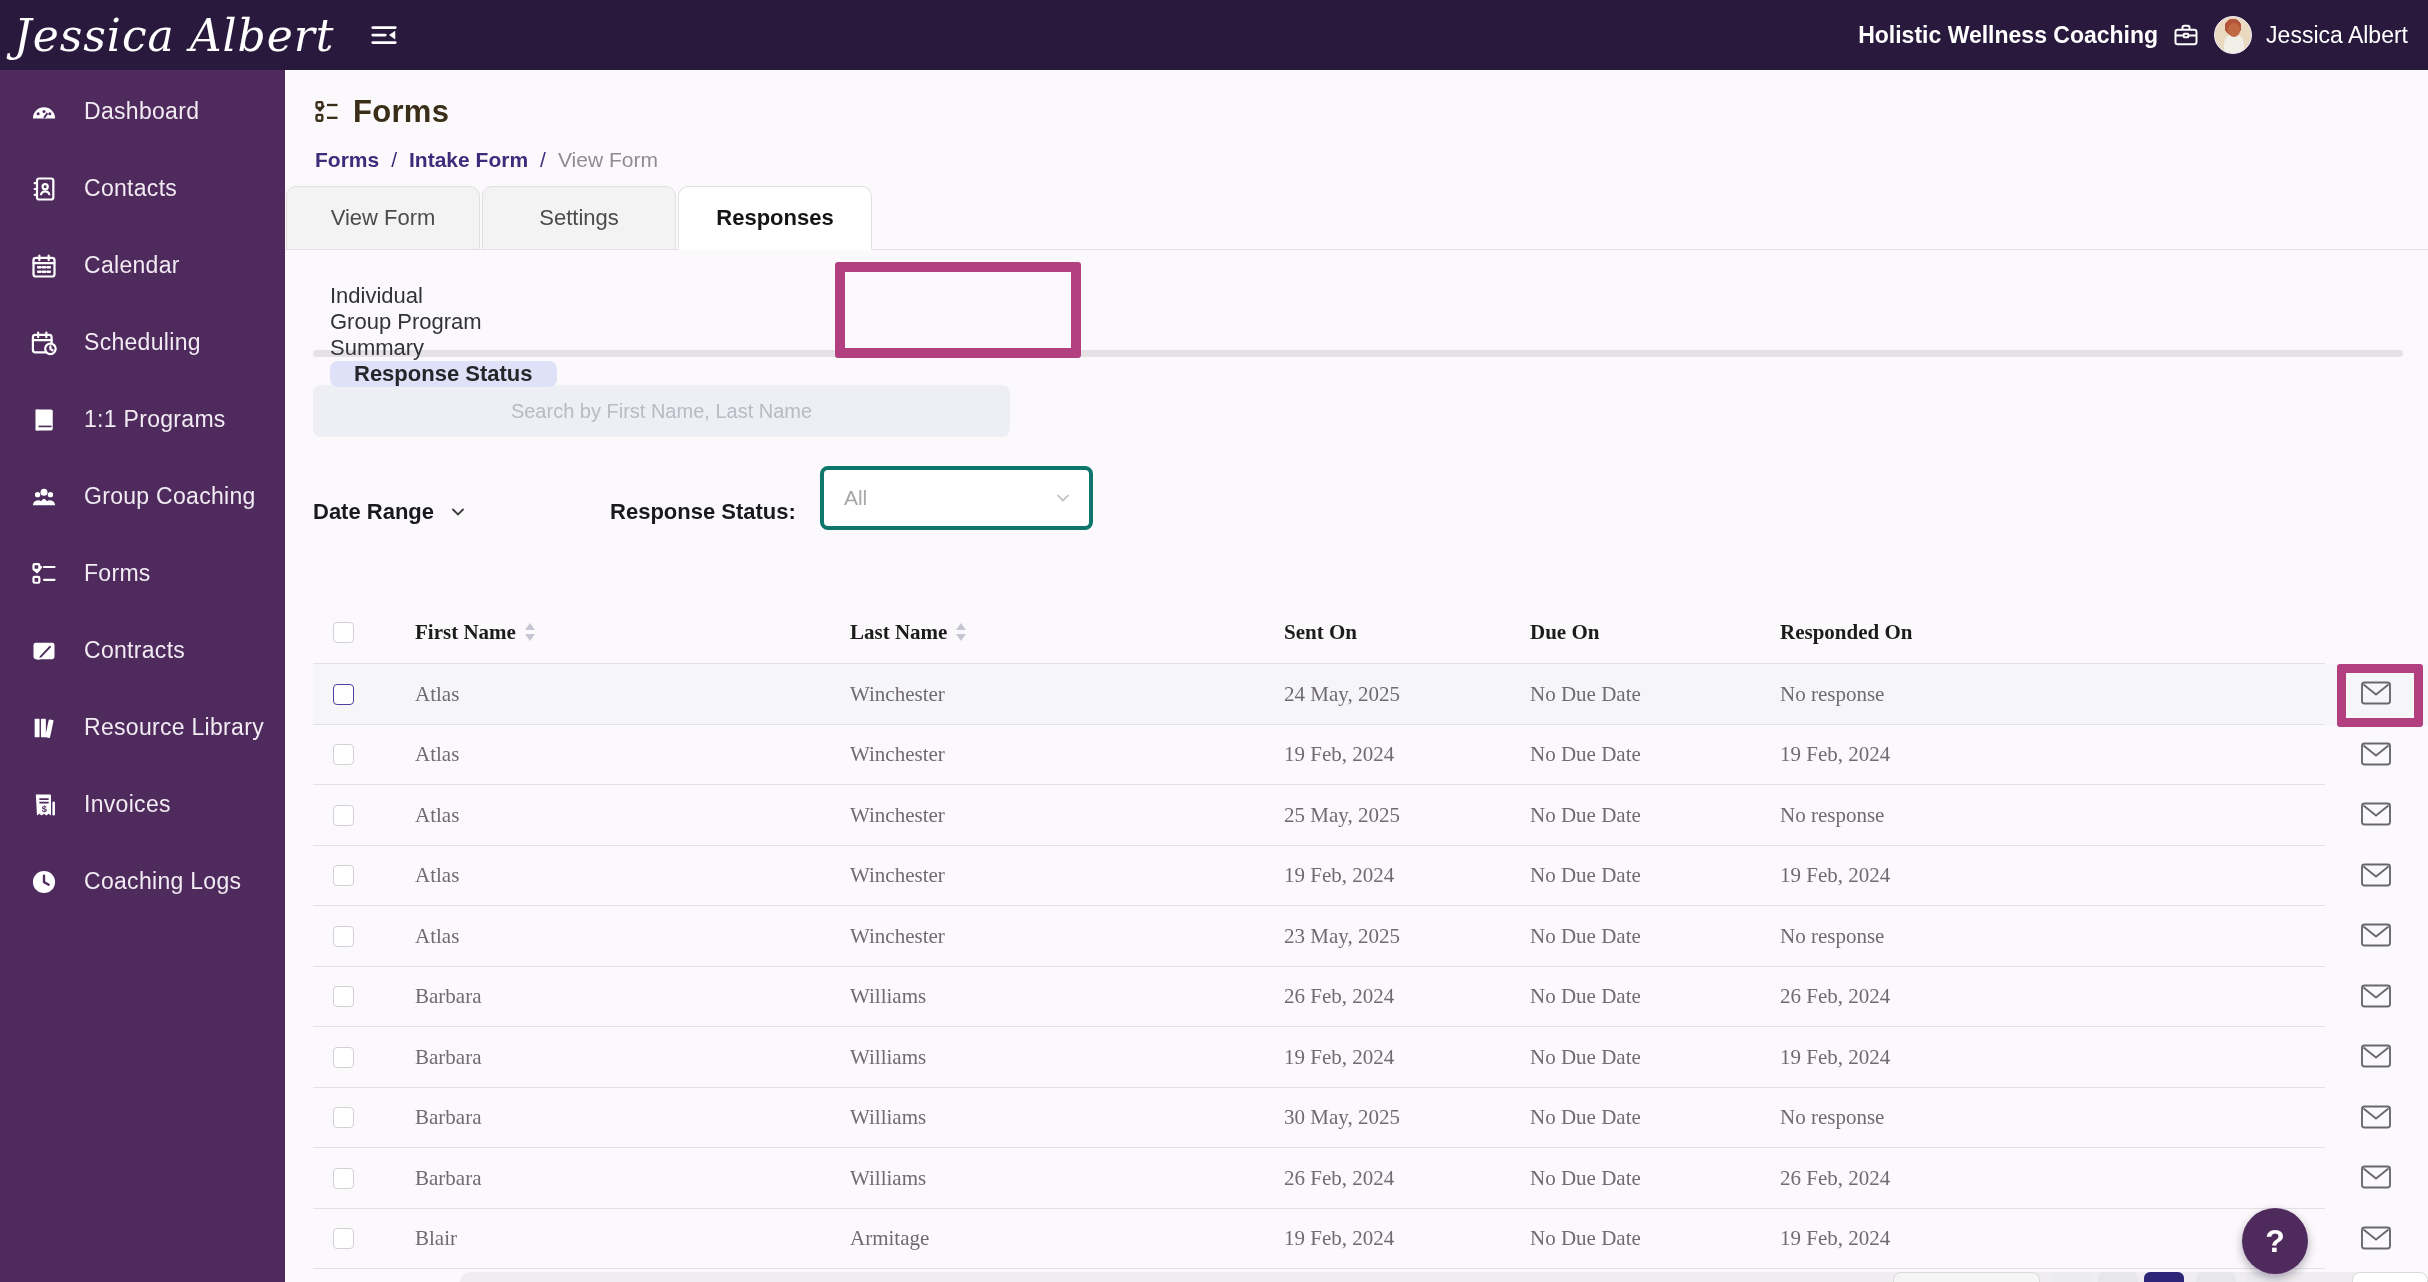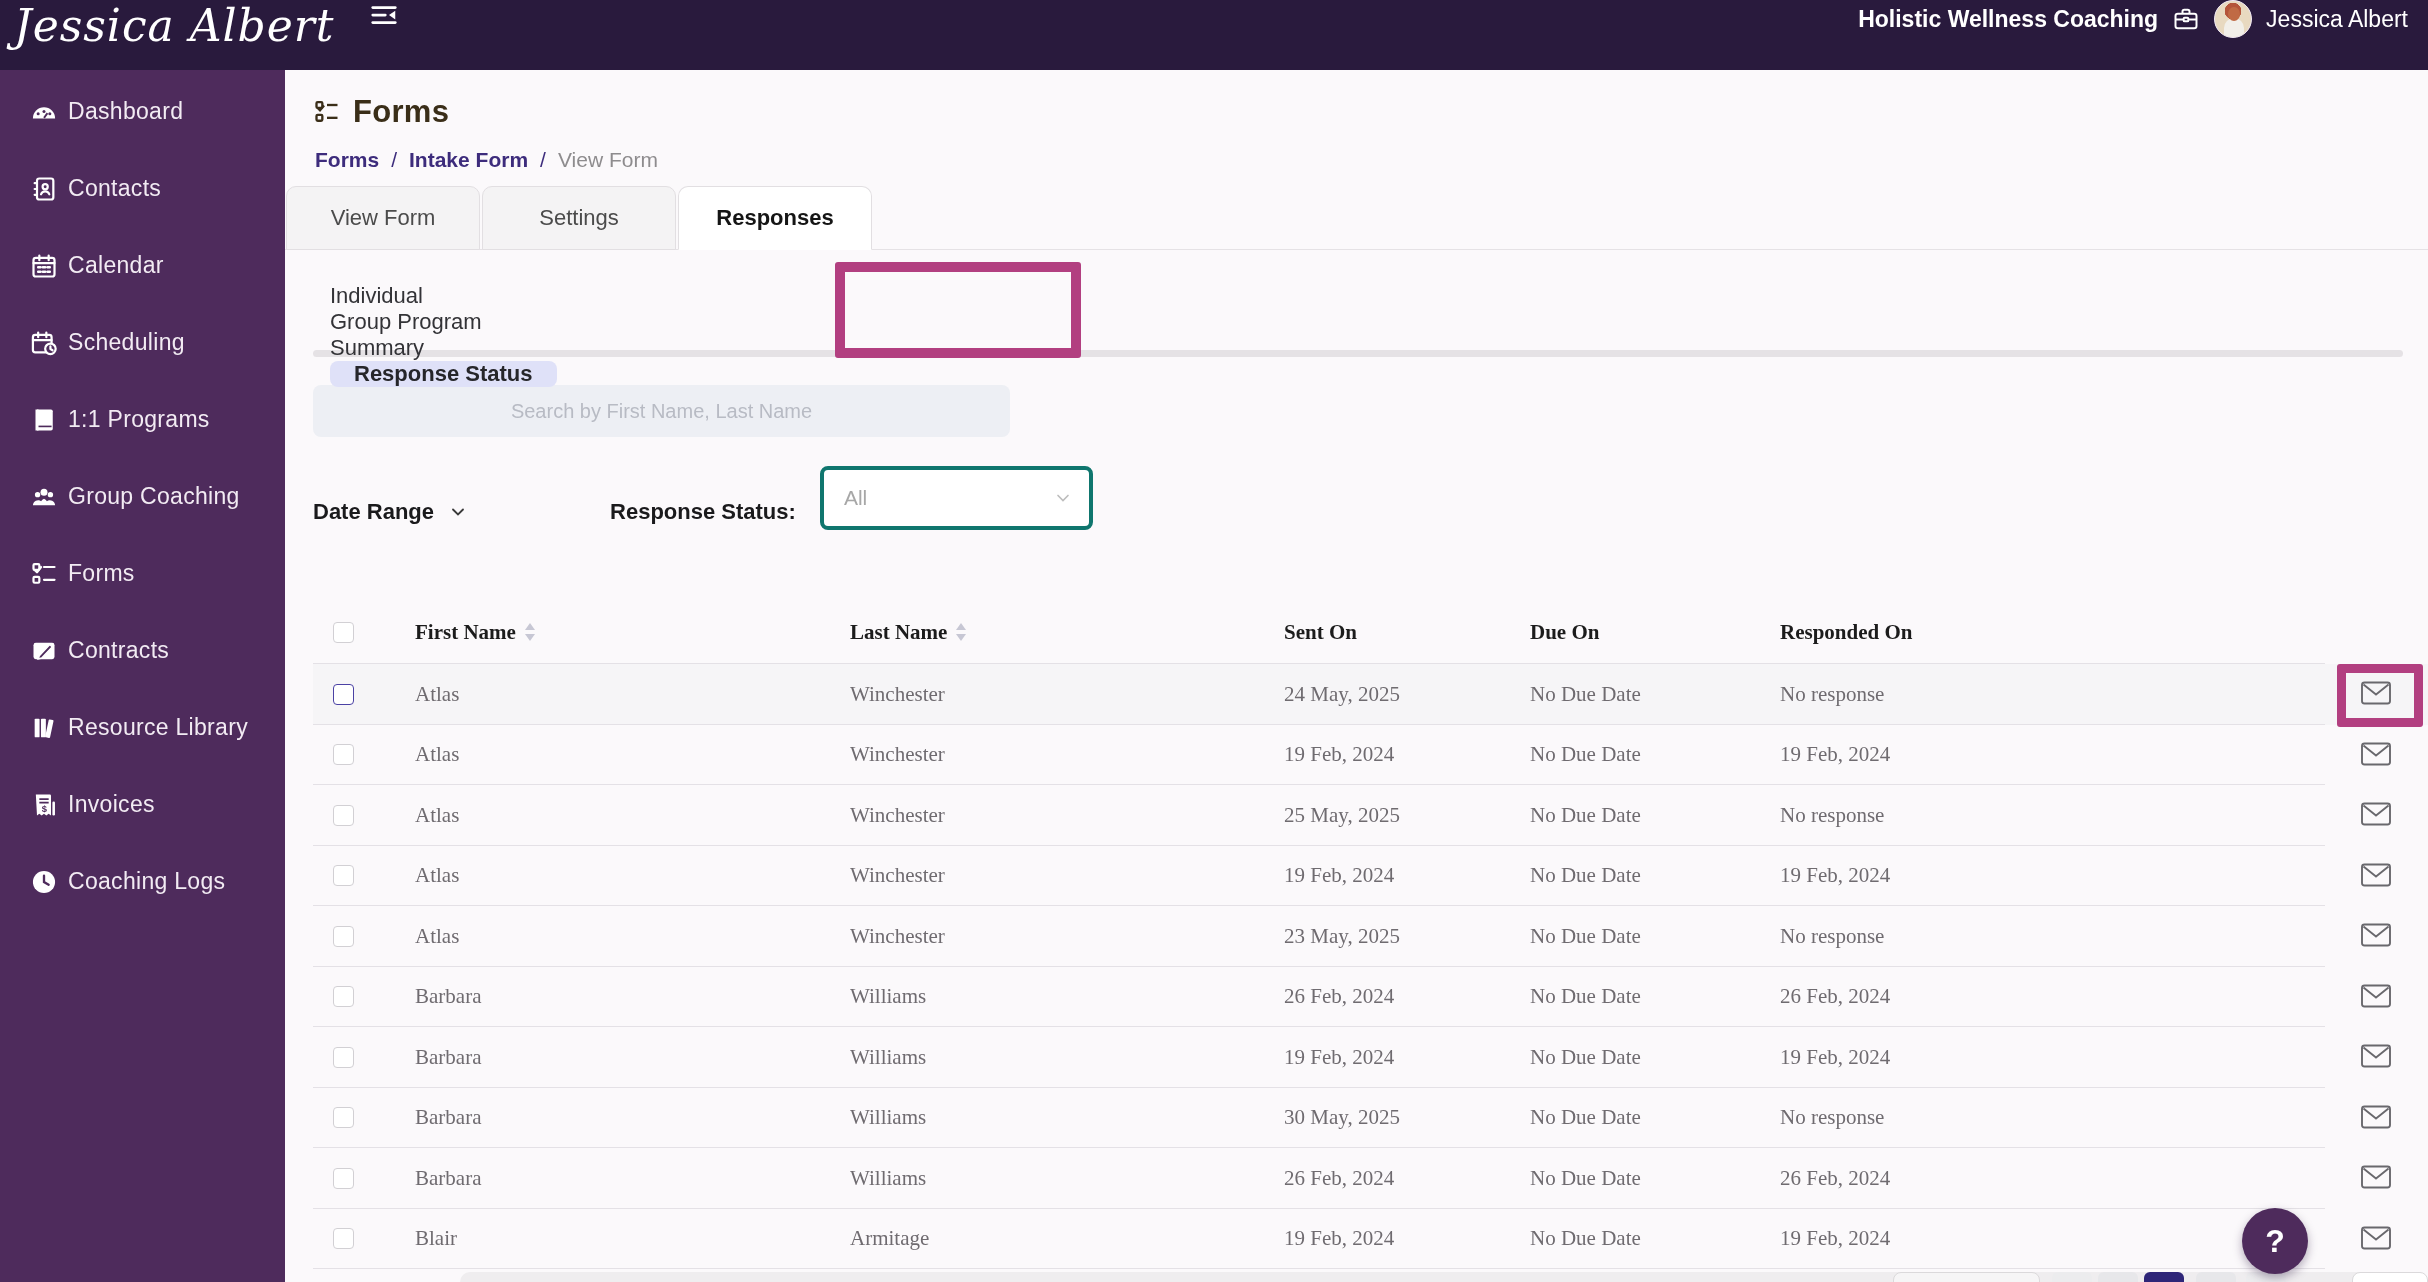--- a/index.html
+++ b/index.html
@@ -9,7 +9,7 @@
 
   
   .topbar { position:absolute; left:0; top:0; width:2428px; height:70px; background:#291a3d; z-index:20;
-            display:flex; align-items:flex-start; }
+            display:flex; align-items:center; }
   .logo { font-family:"DejaVu Serif",serif; font-style:italic; font-weight:400; color:#ffffff;
           font-size:44px; margin-left:14px; letter-spacing:1px; white-space:nowrap; }
   .collapse-btn { margin-left:34px; width:30px; height:30px; color:#ffffff; cursor:pointer; display:flex; align-items:center; }

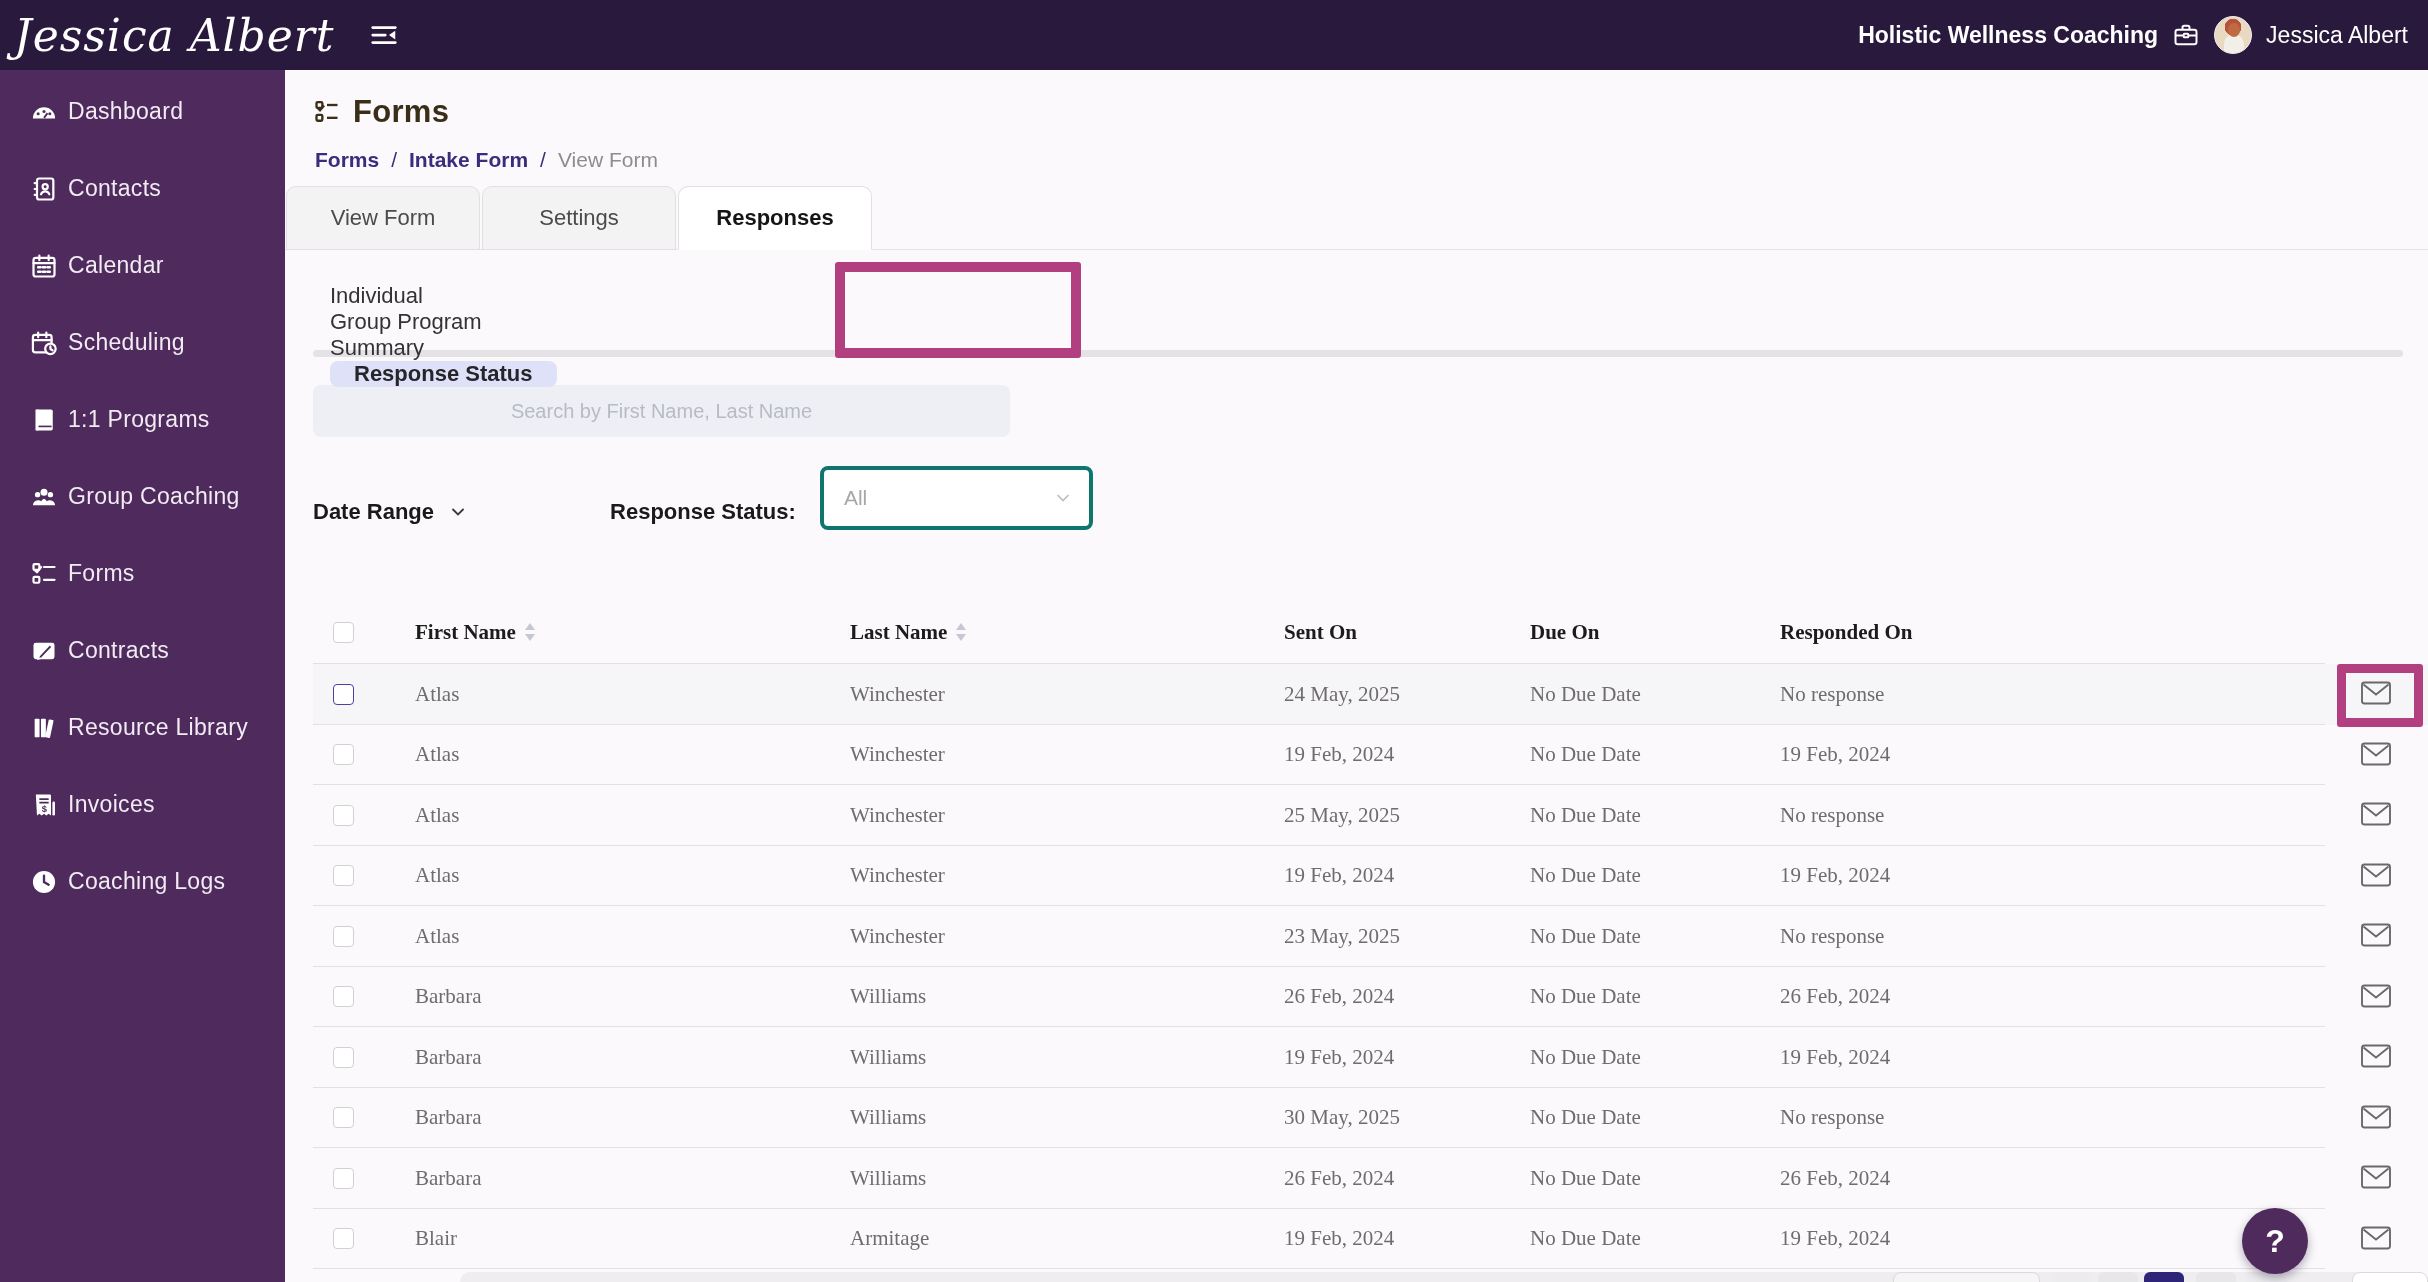--- a/index.html
+++ b/index.html
@@ -28,7 +28,7 @@
   
   .sidebar { position:absolute; left:0; top:70px; width:285px; height:1212px; background:#4e2b5c; z-index:10;
              padding-top:3px; display:flex; flex-direction:column; }
-  .side-item { height:77px; display:flex; align-items:center; padding-left:30px; gap:10px; cursor:pointer; }
+  .side-item { height:77px; display:flex; align-items:center; padding-left:30px; gap:26px; cursor:pointer; }
   .side-item .sicon { width:28px; height:28px; color:#ffffff; flex:none; display:flex; align-items:center; justify-content:center; }
   .side-item .slabel { color:#f2ebf3; font-size:23px; font-weight:500; letter-spacing:.3px; white-space:nowrap; }
 

